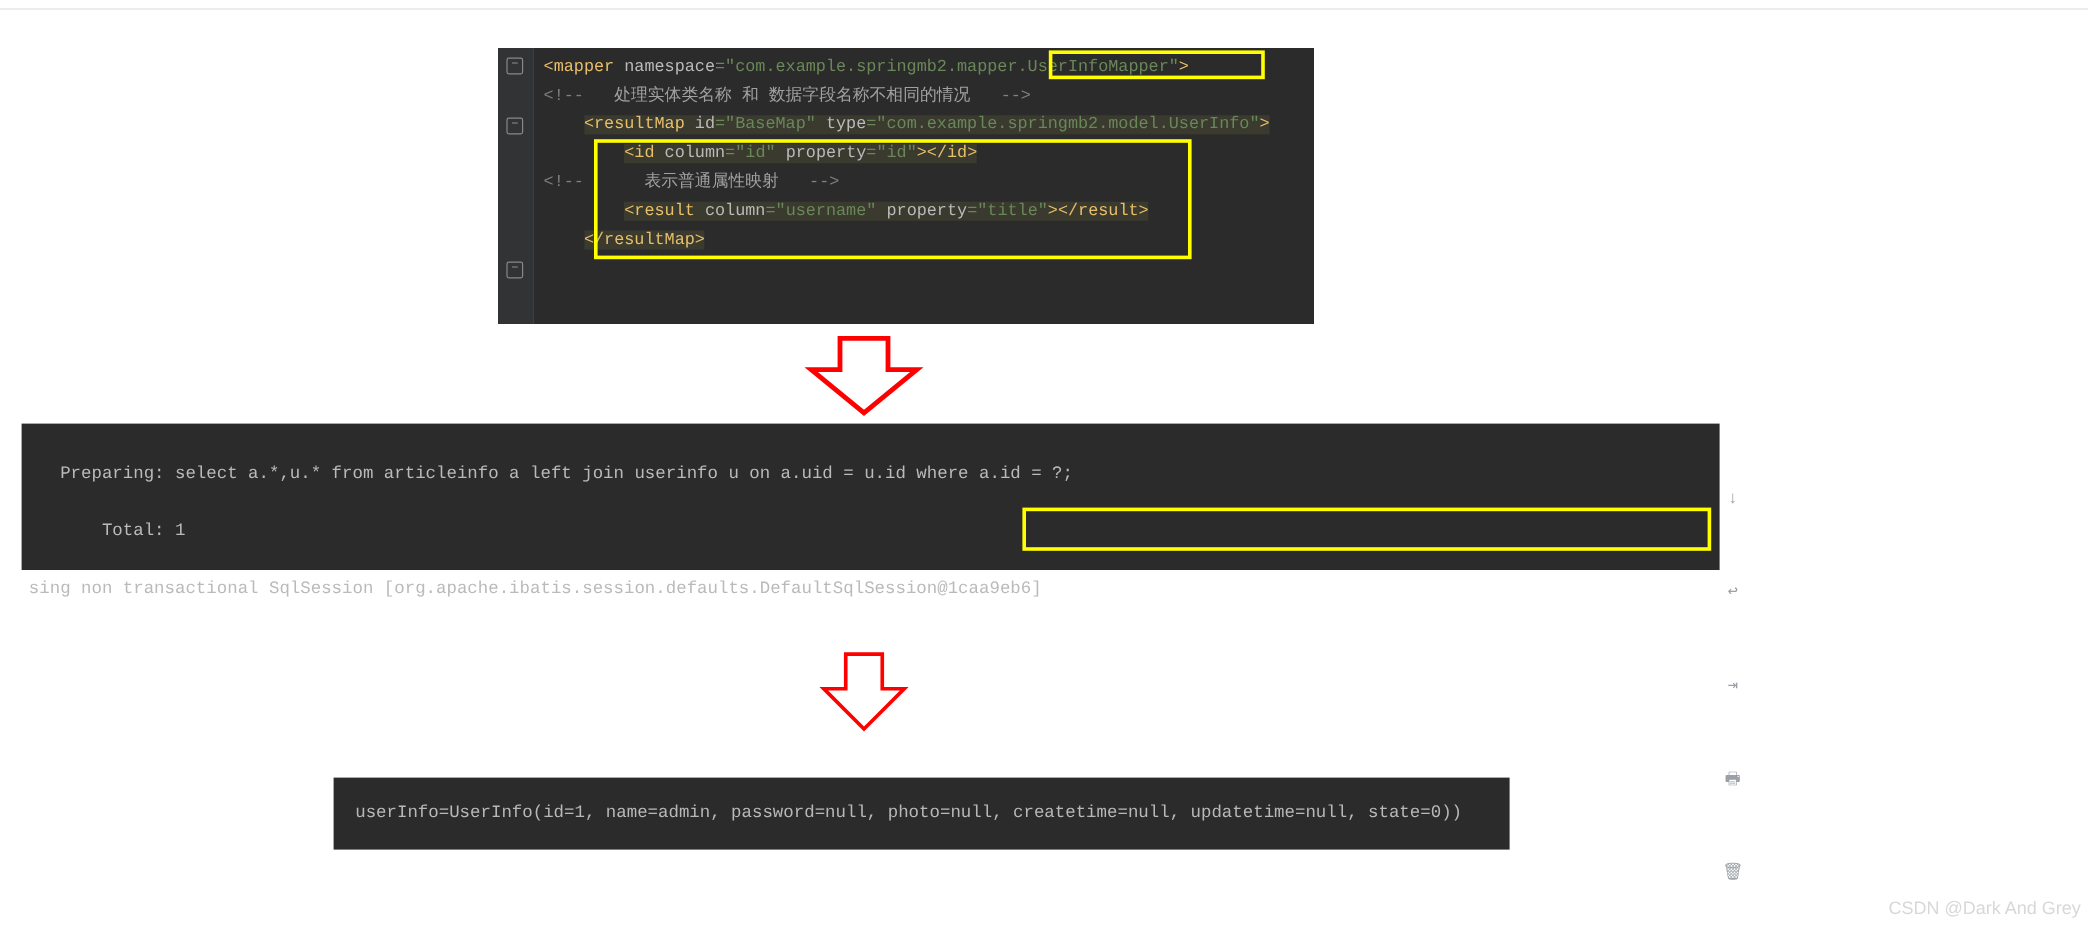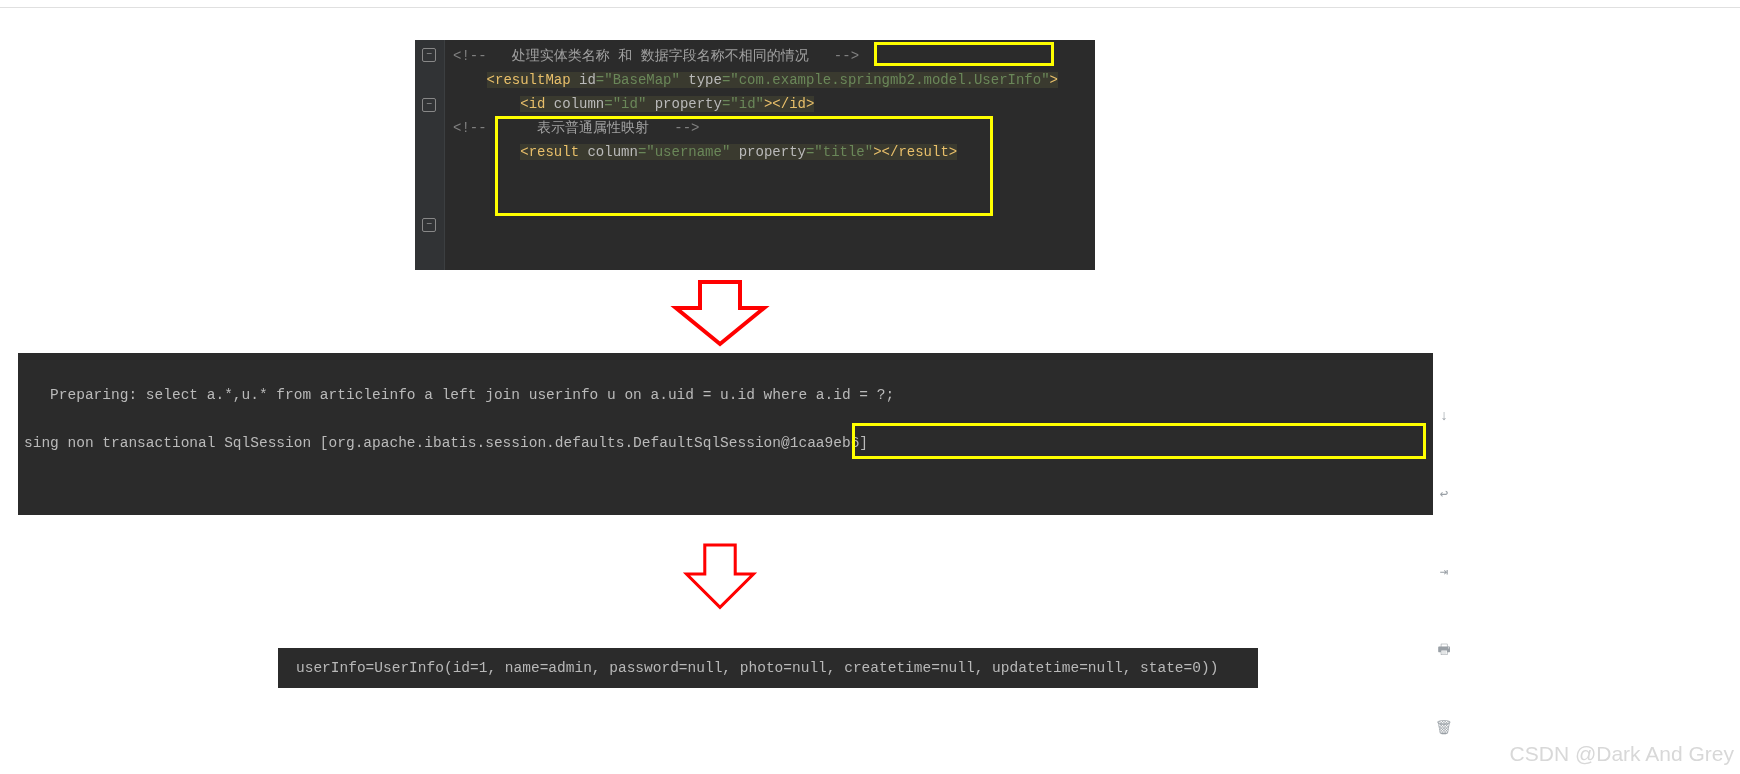--- a/index.html
+++ b/index.html
@@ -142,6 +142,7 @@
     <div class="mark" style="top:178px">−</div>
   </div>
   <div class="code-lines">
+    <div><span class="tag">&lt;<span>mapper</span></span> <span class="attr-name">namespace</span><span class="attr-val">="<span>com.example.springmb2.mapper.</span><span>UserInfoMapper</span>"</span><span class="tag">&gt;</span></div>
     <div><span class="comment">&lt;!--</span>&nbsp;&nbsp;&nbsp;<span class="comment-cn">处理实体类名称 和 数据字段名称不相同的情况</span>&nbsp;&nbsp;&nbsp;<span class="comment">--&gt;</span></div>
     <div>&nbsp;&nbsp;&nbsp;&nbsp;<span class="hl"><span class="tag">&lt;<span>resultMap</span></span> <span class="attr-name">id</span><span class="attr-val">="<span>BaseMap</span>"</span> <span class="attr-name">type</span><span class="attr-val">="<span>com.example.springmb2.model.UserInfo</span>"</span><span class="tag">&gt;</span></span></div>
     <div>&nbsp;&nbsp;&nbsp;&nbsp;&nbsp;&nbsp;&nbsp;&nbsp;<span class="hl"><span class="tag">&lt;<span>id</span></span> <span class="attr-name">column</span><span class="attr-val">="<span>id</span>"</span> <span class="attr-name">property</span><span class="attr-val">="<span>id</span>"</span><span class="tag">&gt;&lt;/<span>id</span>&gt;</span></span></div>

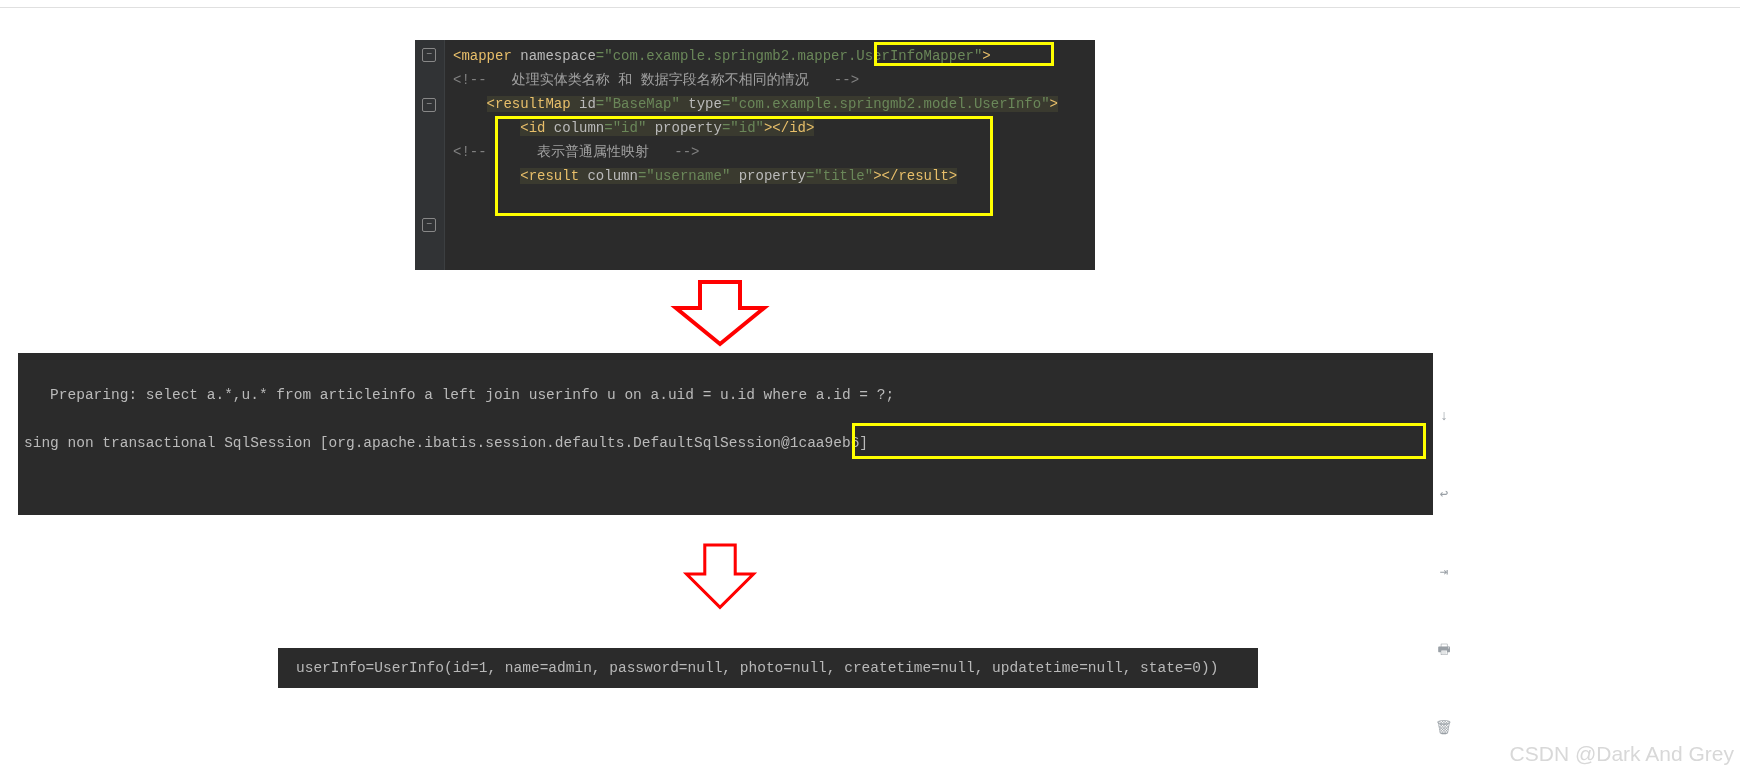--- a/index.html
+++ b/index.html
@@ -148,6 +148,7 @@
     <div>&nbsp;&nbsp;&nbsp;&nbsp;&nbsp;&nbsp;&nbsp;&nbsp;<span class="hl"><span class="tag">&lt;<span>id</span></span> <span class="attr-name">column</span><span class="attr-val">="<span>id</span>"</span> <span class="attr-name">property</span><span class="attr-val">="<span>id</span>"</span><span class="tag">&gt;&lt;/<span>id</span>&gt;</span></span></div>
     <div><span class="comment">&lt;!--</span>&nbsp;&nbsp;&nbsp;&nbsp;&nbsp;&nbsp;<span class="comment-cn">表示普通属性映射</span>&nbsp;&nbsp;&nbsp;<span class="comment">--&gt;</span></div>
     <div>&nbsp;&nbsp;&nbsp;&nbsp;&nbsp;&nbsp;&nbsp;&nbsp;<span class="hl"><span class="tag">&lt;<span>result</span></span> <span class="attr-name">column</span><span class="attr-val">="<span>username</span>"</span> <span class="attr-name">property</span><span class="attr-val">="<span>title</span>"</span><span class="tag">&gt;&lt;/<span>result</span>&gt;</span></span></div>
+    <div>&nbsp;&nbsp;&nbsp;&nbsp;<span class="hl"><span class="tag">&lt;/<span>resultMap</span>&gt;</span></span></div>
   </div>
 
   <div class="ycap1" style="left:459px; top:2px; width:180px; height:24px;"></div>

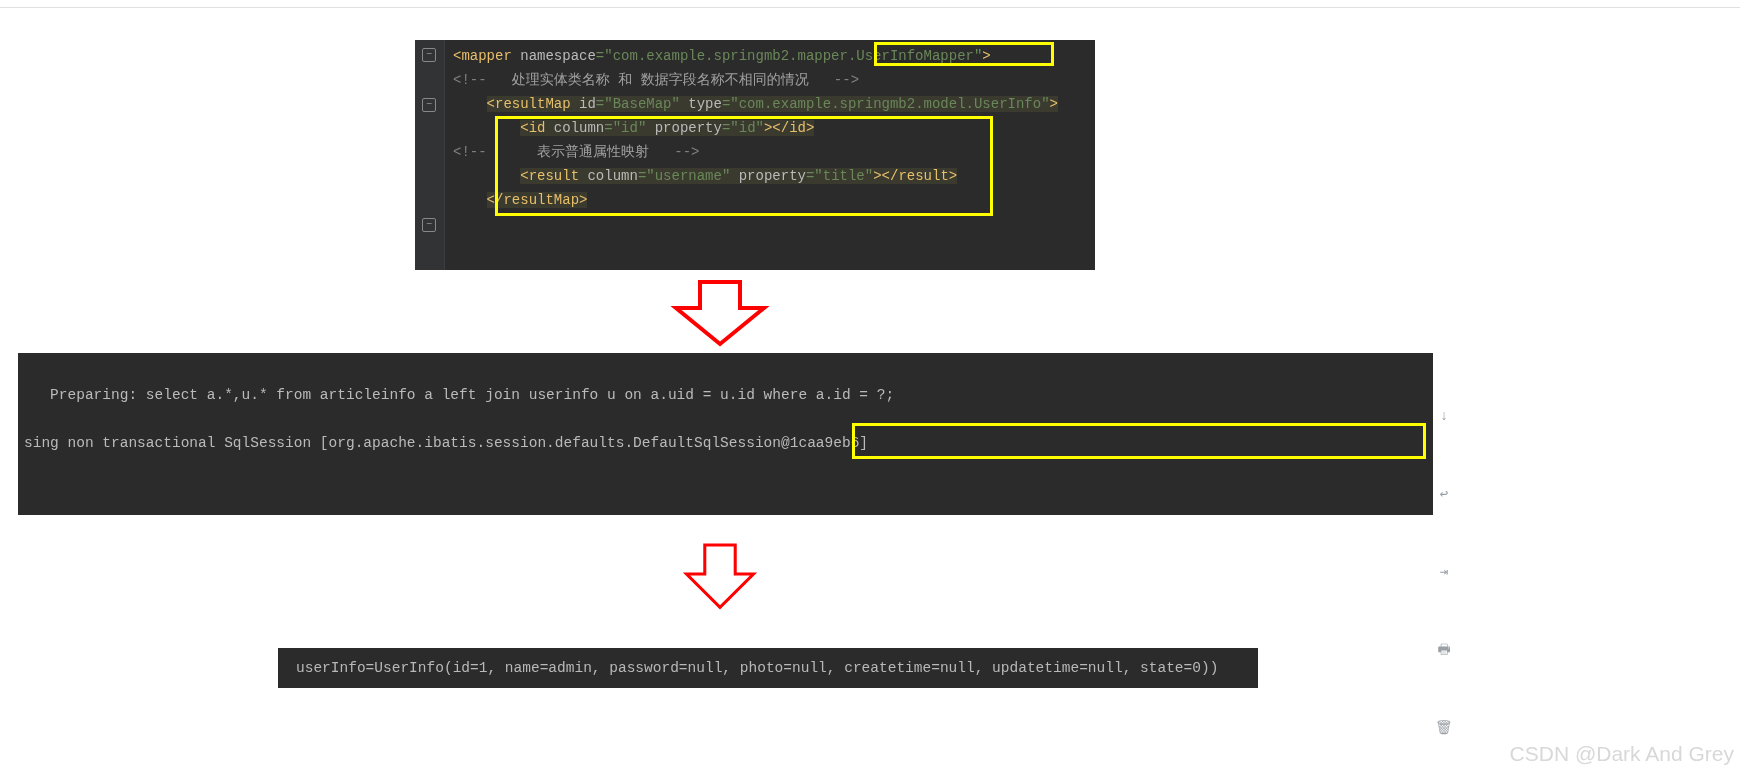--- a/index.html
+++ b/index.html
@@ -77,7 +77,7 @@
     left: 18px;
     top: 353px;
     width: 1415px;
-    height: 162px;
+    height: 122px;
     background: #2b2b2b;
     color: #bababa;
     font-size: 14.5px;

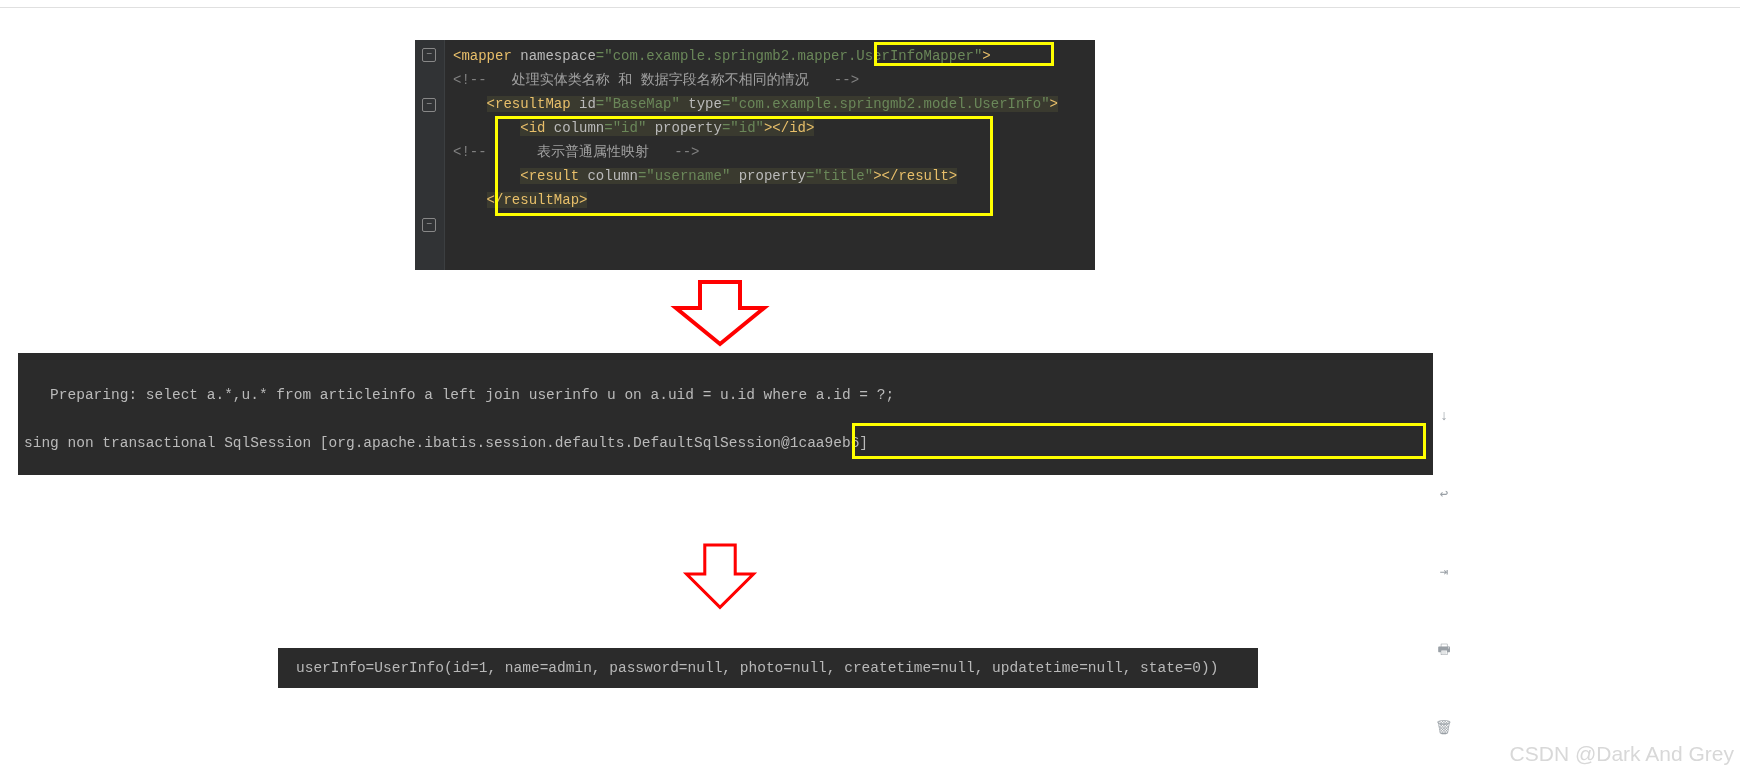--- a/index.html
+++ b/index.html
@@ -161,6 +161,7 @@
 
 <div class="console-block">
 <div>   Preparing: select a.*,u.* from articleinfo a left join userinfo u on a.uid = u.id where a.id = ?;</div>
+<div>       Total: 1</div>
 <div>sing non transactional SqlSession [org.apache.ibatis.session.defaults.DefaultSqlSession@1caa9eb6]</div>
   <div class="console-ybox" style="left:834px; top:70px; width:574px; height:36px;"></div>
   <div class="console-icons">

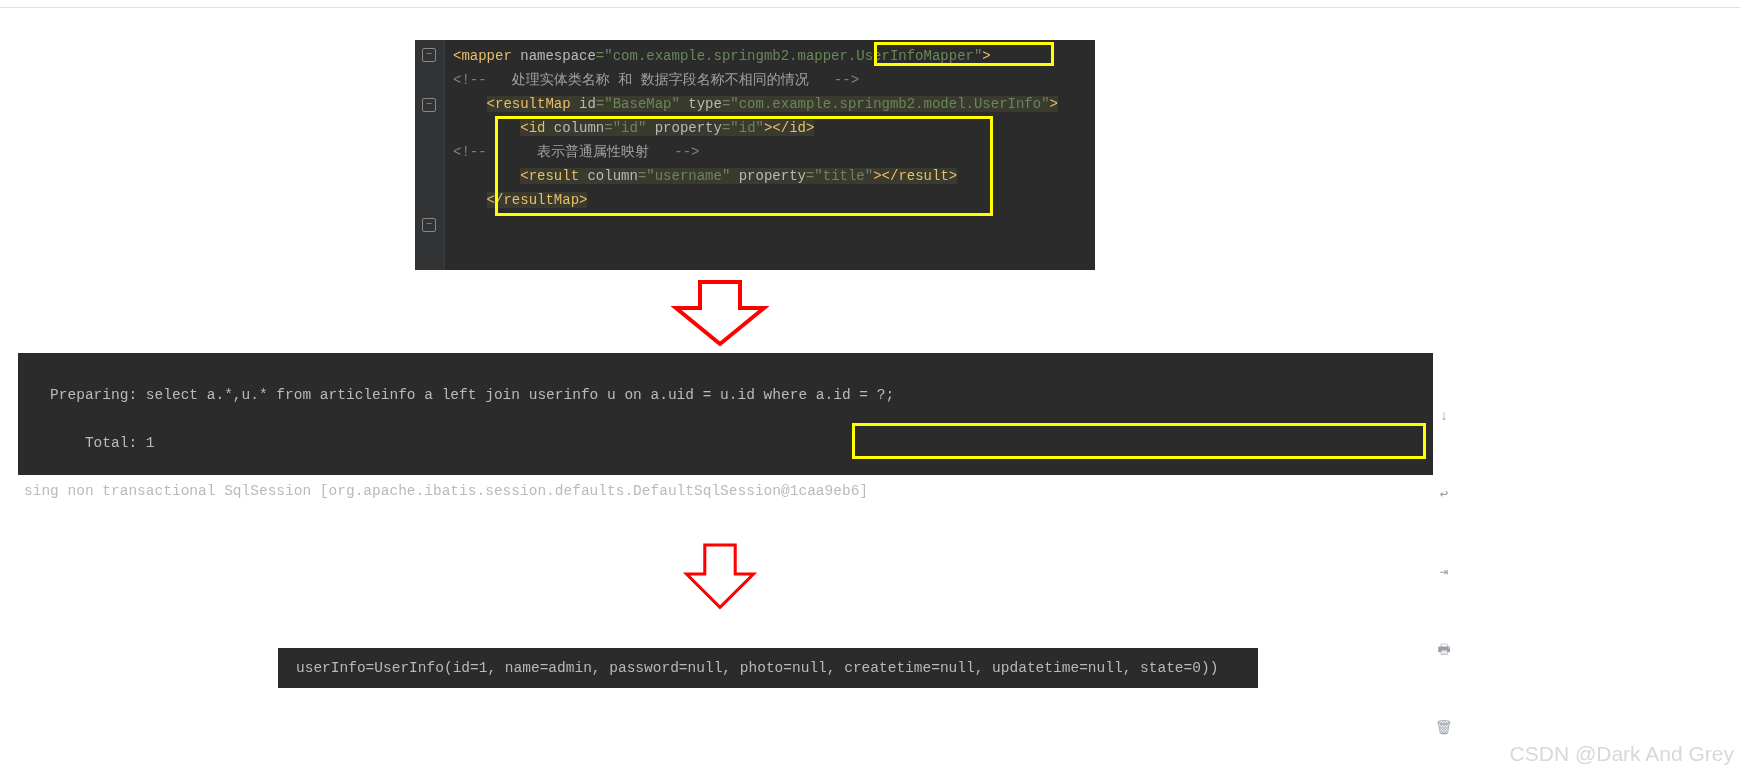--- a/index.html
+++ b/index.html
@@ -110,7 +110,7 @@
     left: 278px;
     top: 648px;
     width: 980px;
-    height: 40px;
+    height: 60px;
     background: #2b2b2b;
     color: #b8b8b8;
     font-size: 14.5px;

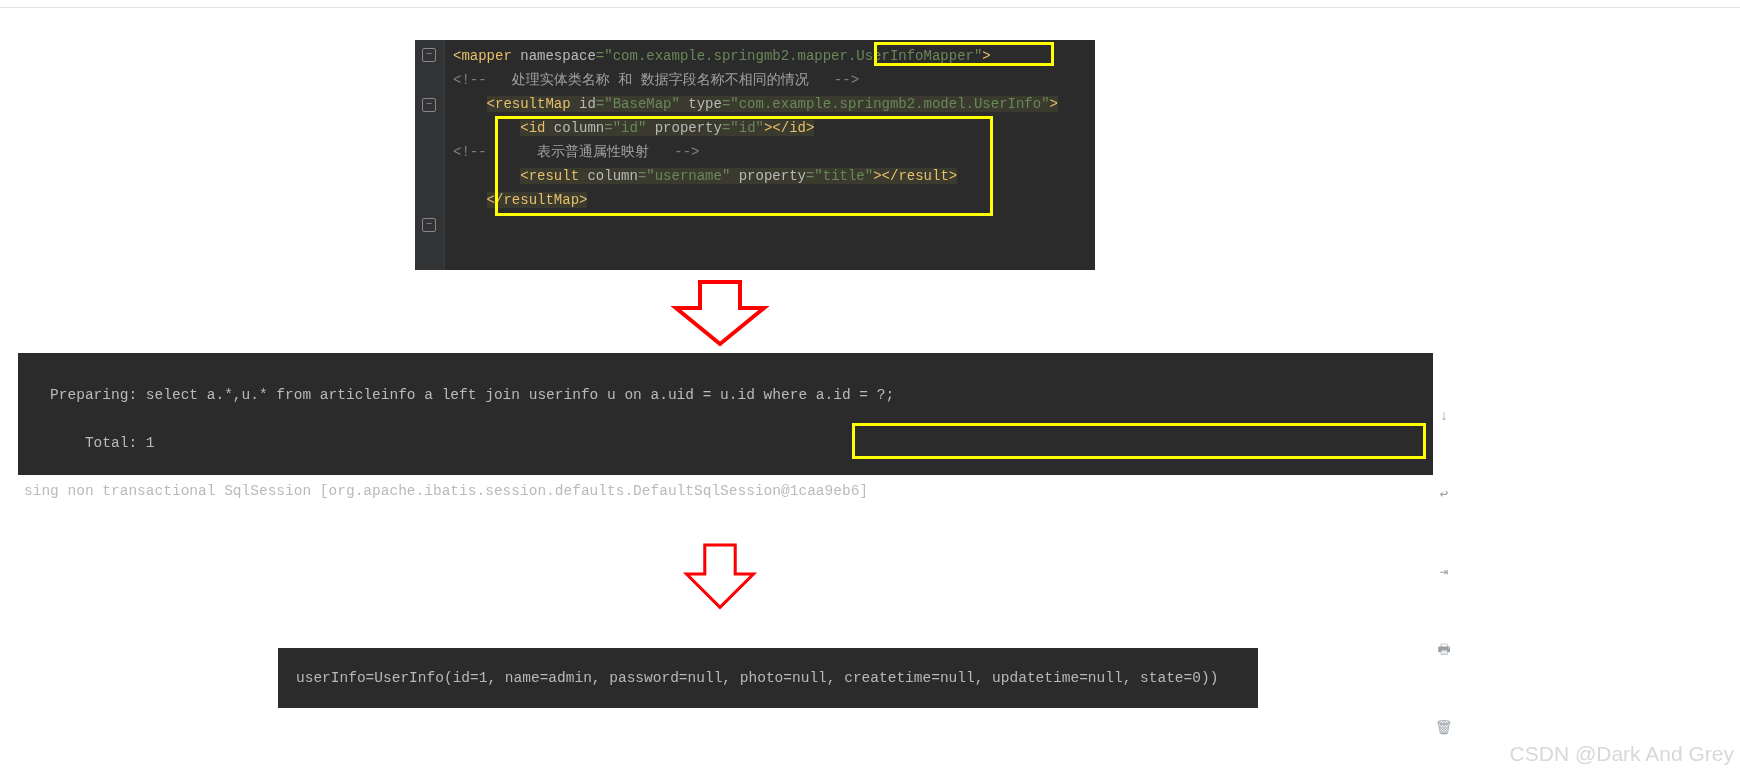--- a/index.html
+++ b/index.html
@@ -127,7 +127,7 @@
     bottom: 8px;
     color: #d8d8d8;
     font-family: Arial, sans-serif;
-    font-size: 21px;
+    font-size: 15px;
   }
 </style>
 </head>

